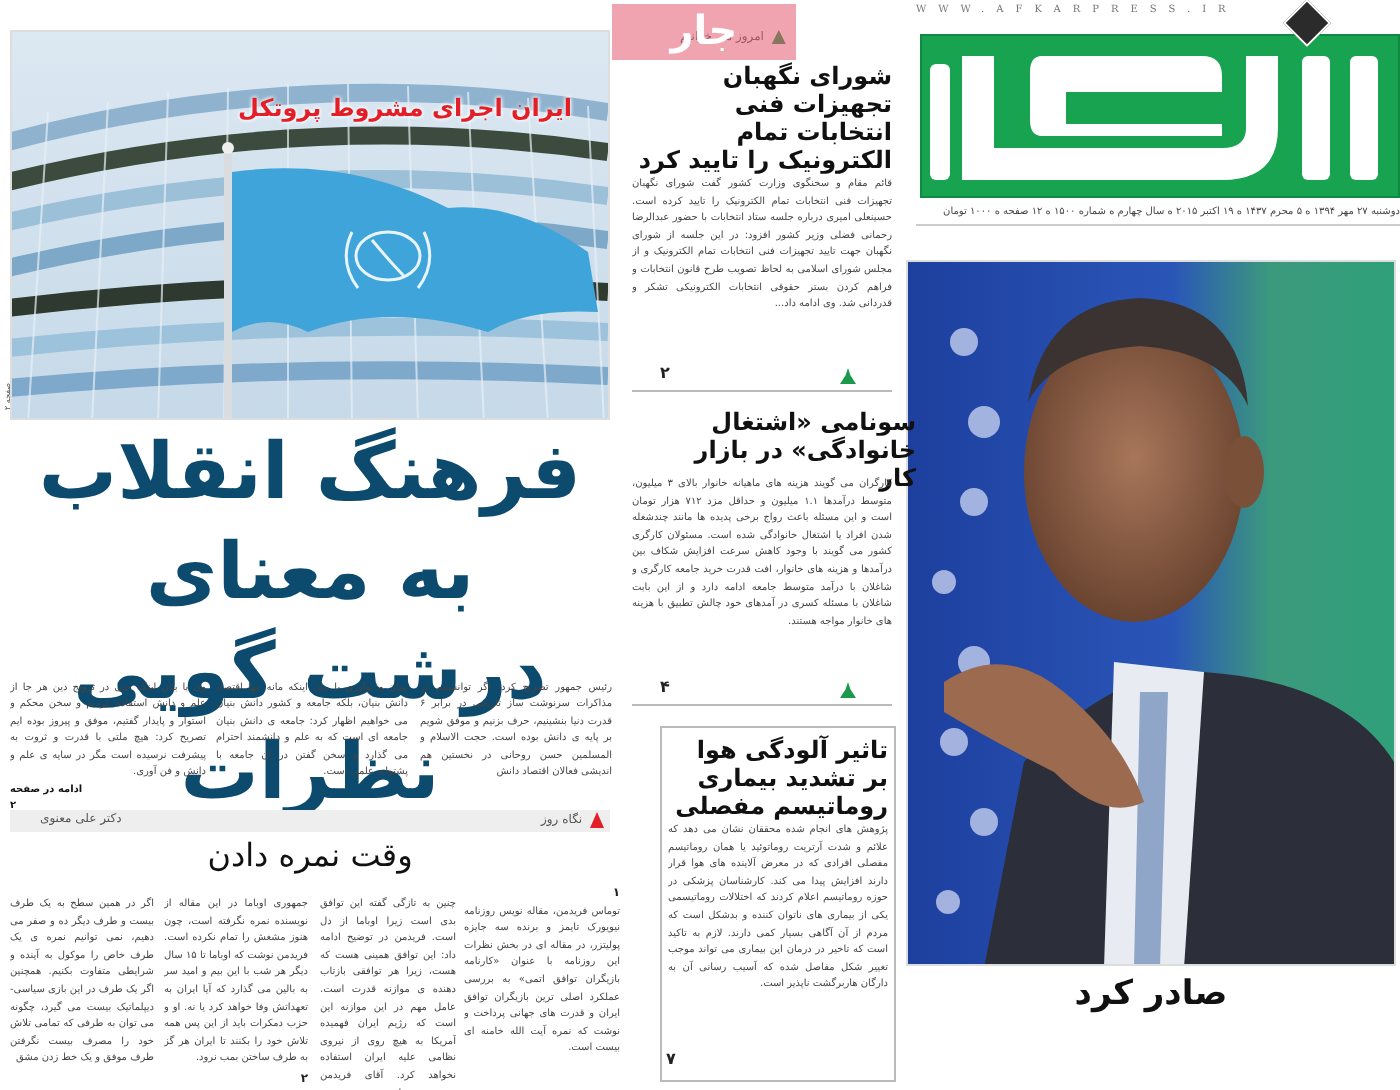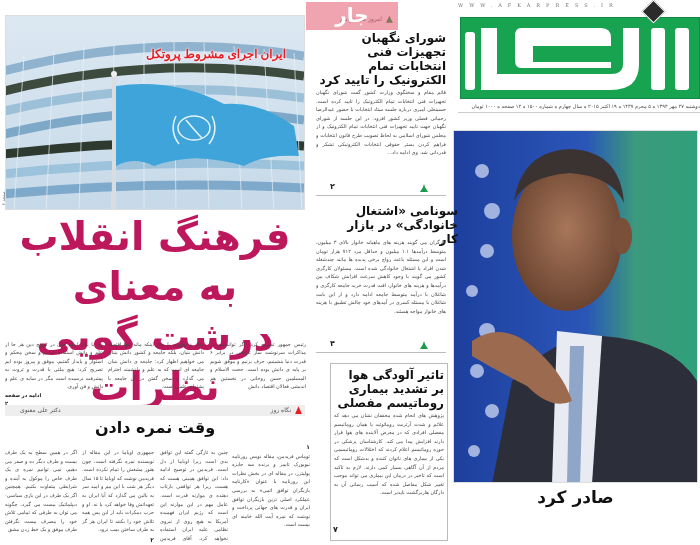--- a/index.html
+++ b/index.html
@@ -29,7 +29,7 @@
 
   
   .left-photo { position: absolute; left: 5px; top: 15px; width: 300px; height: 195px; overflow: hidden; border: 1px solid #ddd; }
-  .photo-headline { position: absolute; right: 18px; top: 30px; text-align: left; font-weight: bold; font-size: 12px; line-height: 17px; color: #e41e26; text-shadow: 0 0 2px #fff, 0 0 2px #fff; font-family: Liberation Serif, serif; }
+  .photo-headline { position: absolute; right: 18px; top: 30px; text-align: left; font-weight: bold; font-size: 12px; line-height: 17px; color: #e41e26; text-shadow: 0 0 2px #fff, 0 0 2px #fff; }
   .side-page-label { position: absolute; left: 0px; top: 190px; font-size: 4px; color: #555; transform: rotate(-90deg); transform-origin: left top; }
   .big-headline { position: absolute; left: 5px; top: 212px; width: 300px; text-align: center; font-weight: bold; font-size: 39px; line-height: 50px; color: #be185d; letter-spacing: -1px; }
   .lead-col { position: absolute; top: 340px; font-size: 5px; line-height: 8.4px; color: #444; text-align: justify; text-align-last: right; }

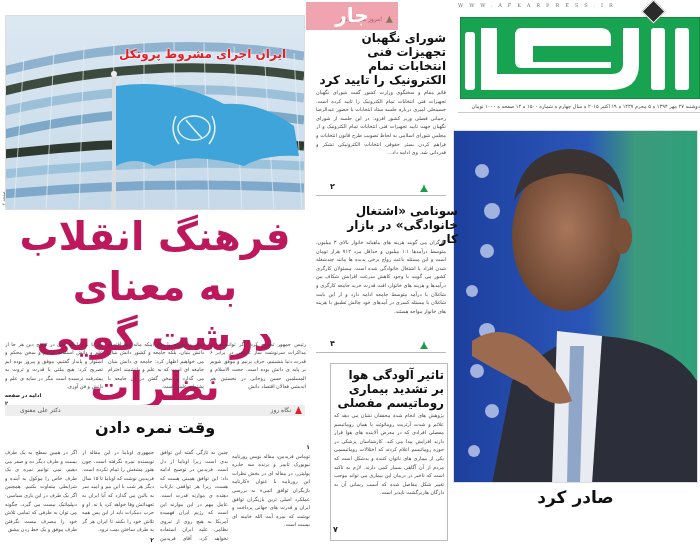--- a/index.html
+++ b/index.html
@@ -31,7 +31,7 @@
   .left-photo { position: absolute; left: 5px; top: 15px; width: 300px; height: 195px; overflow: hidden; border: 1px solid #ddd; }
   .photo-headline { position: absolute; right: 18px; top: 30px; text-align: left; font-weight: bold; font-size: 12px; line-height: 17px; color: #e41e26; text-shadow: 0 0 2px #fff, 0 0 2px #fff; }
   .side-page-label { position: absolute; left: 0px; top: 190px; font-size: 4px; color: #555; transform: rotate(-90deg); transform-origin: left top; }
-  .big-headline { position: absolute; left: 5px; top: 212px; width: 300px; text-align: center; font-weight: bold; font-size: 39px; line-height: 50px; color: #be185d; letter-spacing: -1px; }
+  .big-headline { position: absolute; left: 5px; top: 212px; width: 300px; text-align: center; font-weight: bold; font-size: 39px; line-height: 50px; color: #0c4a6e; letter-spacing: -1px; }
   .lead-col { position: absolute; top: 340px; font-size: 5px; line-height: 8.4px; color: #444; text-align: justify; text-align-last: right; }
   .continued { font-weight: bold; color: #111; }
   .opinion-bar { position: absolute; left: 5px; top: 405px; width: 300px; height: 11px; background: #eeeeee; font-size: 6px; }

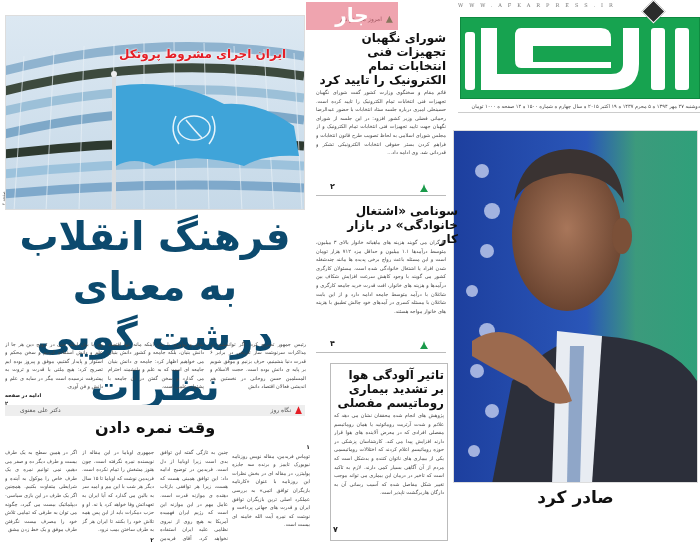--- a/index.html
+++ b/index.html
@@ -38,7 +38,7 @@
   .opinion-bar .label { position: absolute; right: 3px; top: 1px; color: #555; }
   .opinion-bar .author { position: absolute; left: 15px; top: 1px; color: #555; }
   .opinion-icon { display: inline-block; width: 7px; height: 8px; background: #e41e26; vertical-align: middle; margin-left: 2px; clip-path: polygon(50% 0, 70% 40%, 100% 100%, 0 100%, 30% 40%); }
-  .opinion-title { position: absolute; left: 5px; top: 418px; width: 300px; text-align: center; font-weight: bold; font-size: 16px; color: #111; }
+  .opinion-title { position: absolute; left: 5px; top: 418px; width: 300px; text-align: center; font-weight: normal; font-size: 16px; color: #111; }
   .op-col { position: absolute; top: 443px; font-size: 5px; line-height: 8.6px; color: #444; text-align: justify; text-align-last: right; }
   .col-num { text-align: center; font-weight: bold; font-size: 6px; color: #222; }
 

